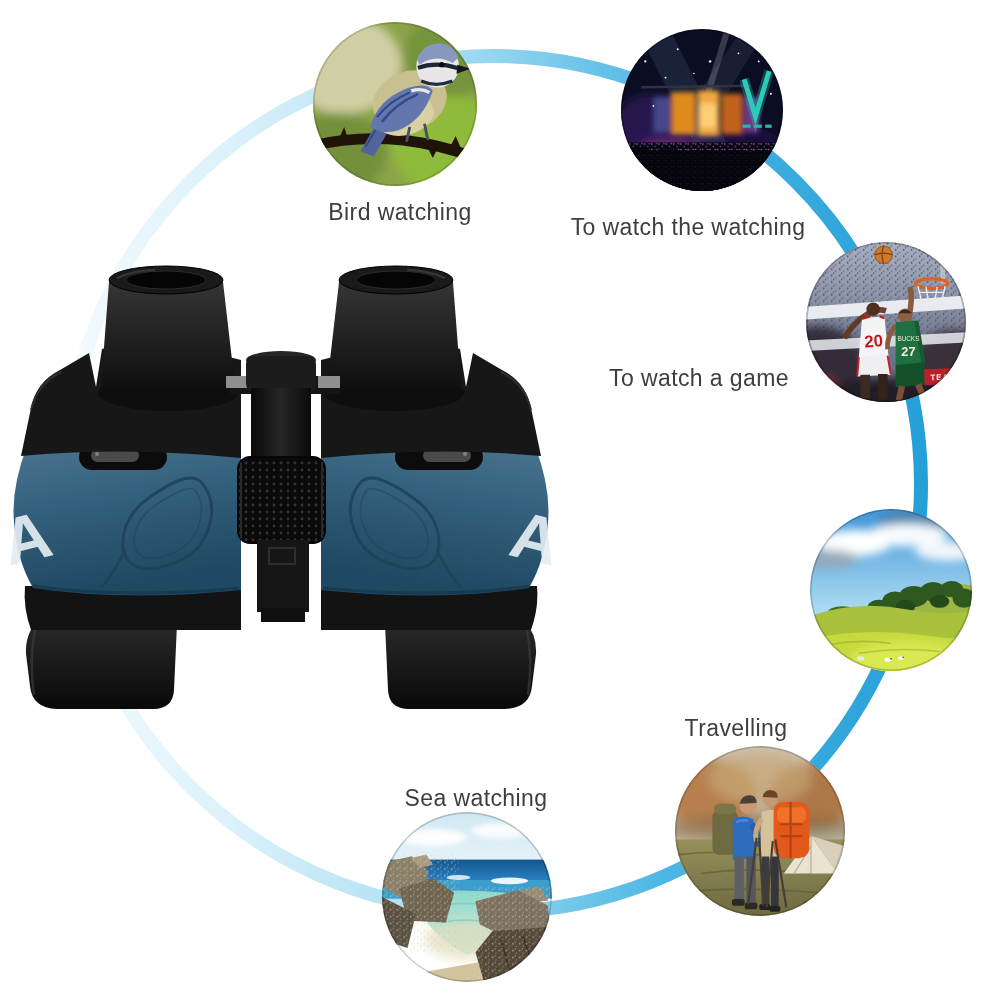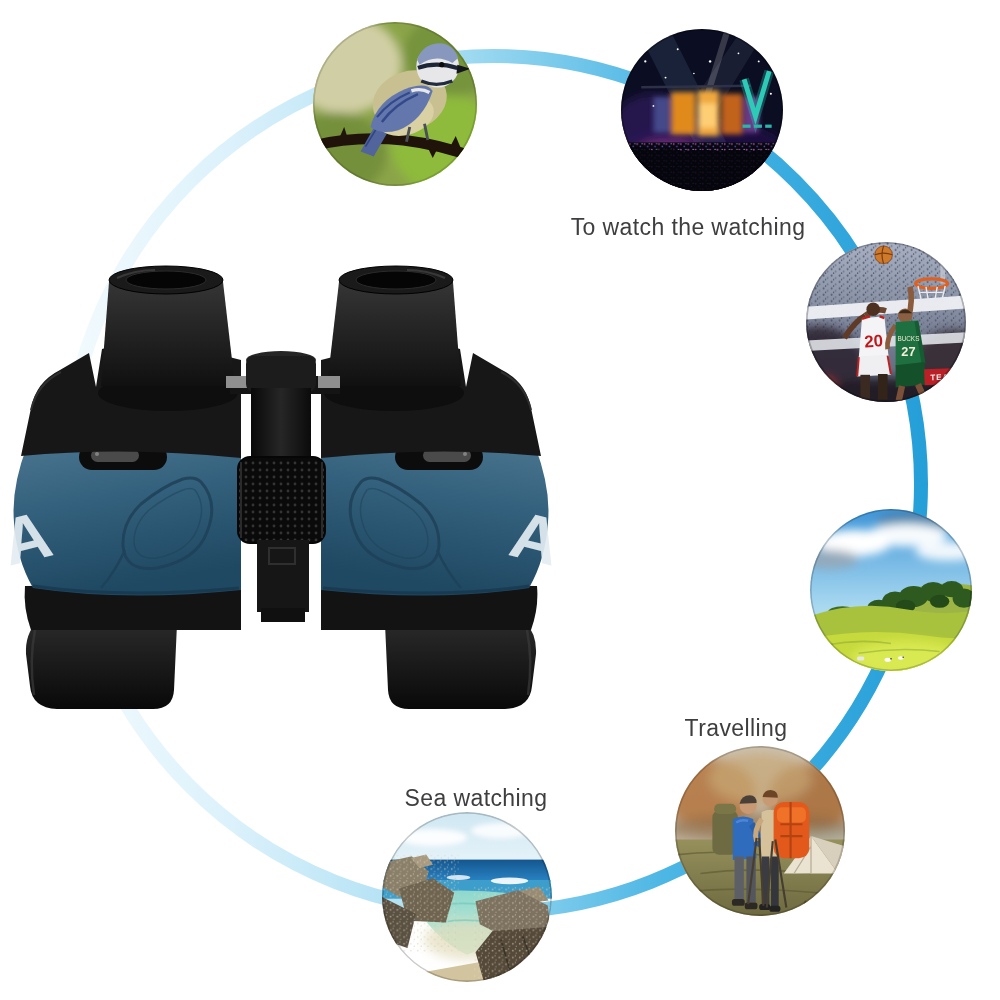--- a/index.html
+++ b/index.html
@@ -434,6 +434,7 @@
   </svg>
 </svg>
 
+<div class="label" style="left:400px;top:198px">Bird watching</div>
 <div class="label" style="left:688px;top:213px">To watch the watching</div>
 <div class="label" style="left:736px;top:714px">Travelling</div>
 <div class="label" style="left:476px;top:784px">Sea watching</div>

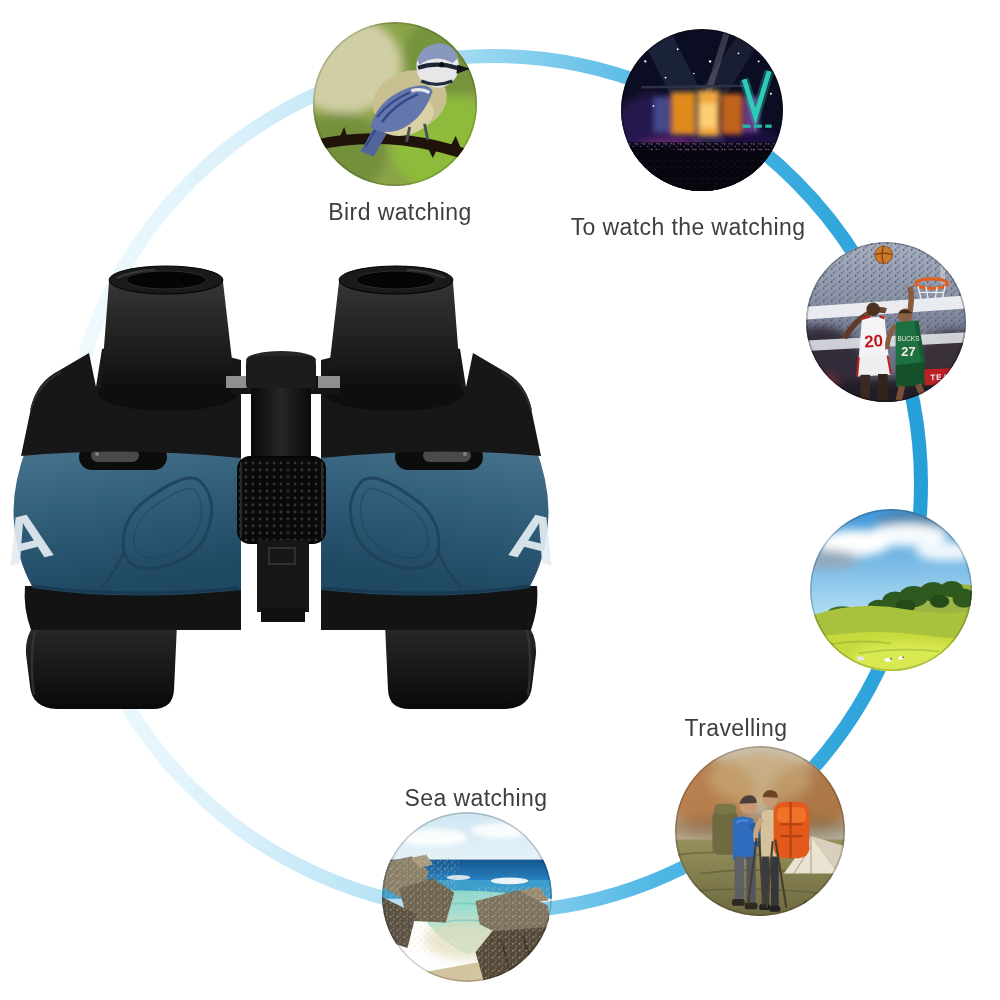--- a/index.html
+++ b/index.html
@@ -436,6 +436,7 @@
 
 <div class="label" style="left:400px;top:198px">Bird watching</div>
 <div class="label" style="left:688px;top:213px">To watch the watching</div>
+<div class="label" style="left:699px;top:364px">To watch a game</div>
 <div class="label" style="left:736px;top:714px">Travelling</div>
 <div class="label" style="left:476px;top:784px">Sea watching</div>
 

